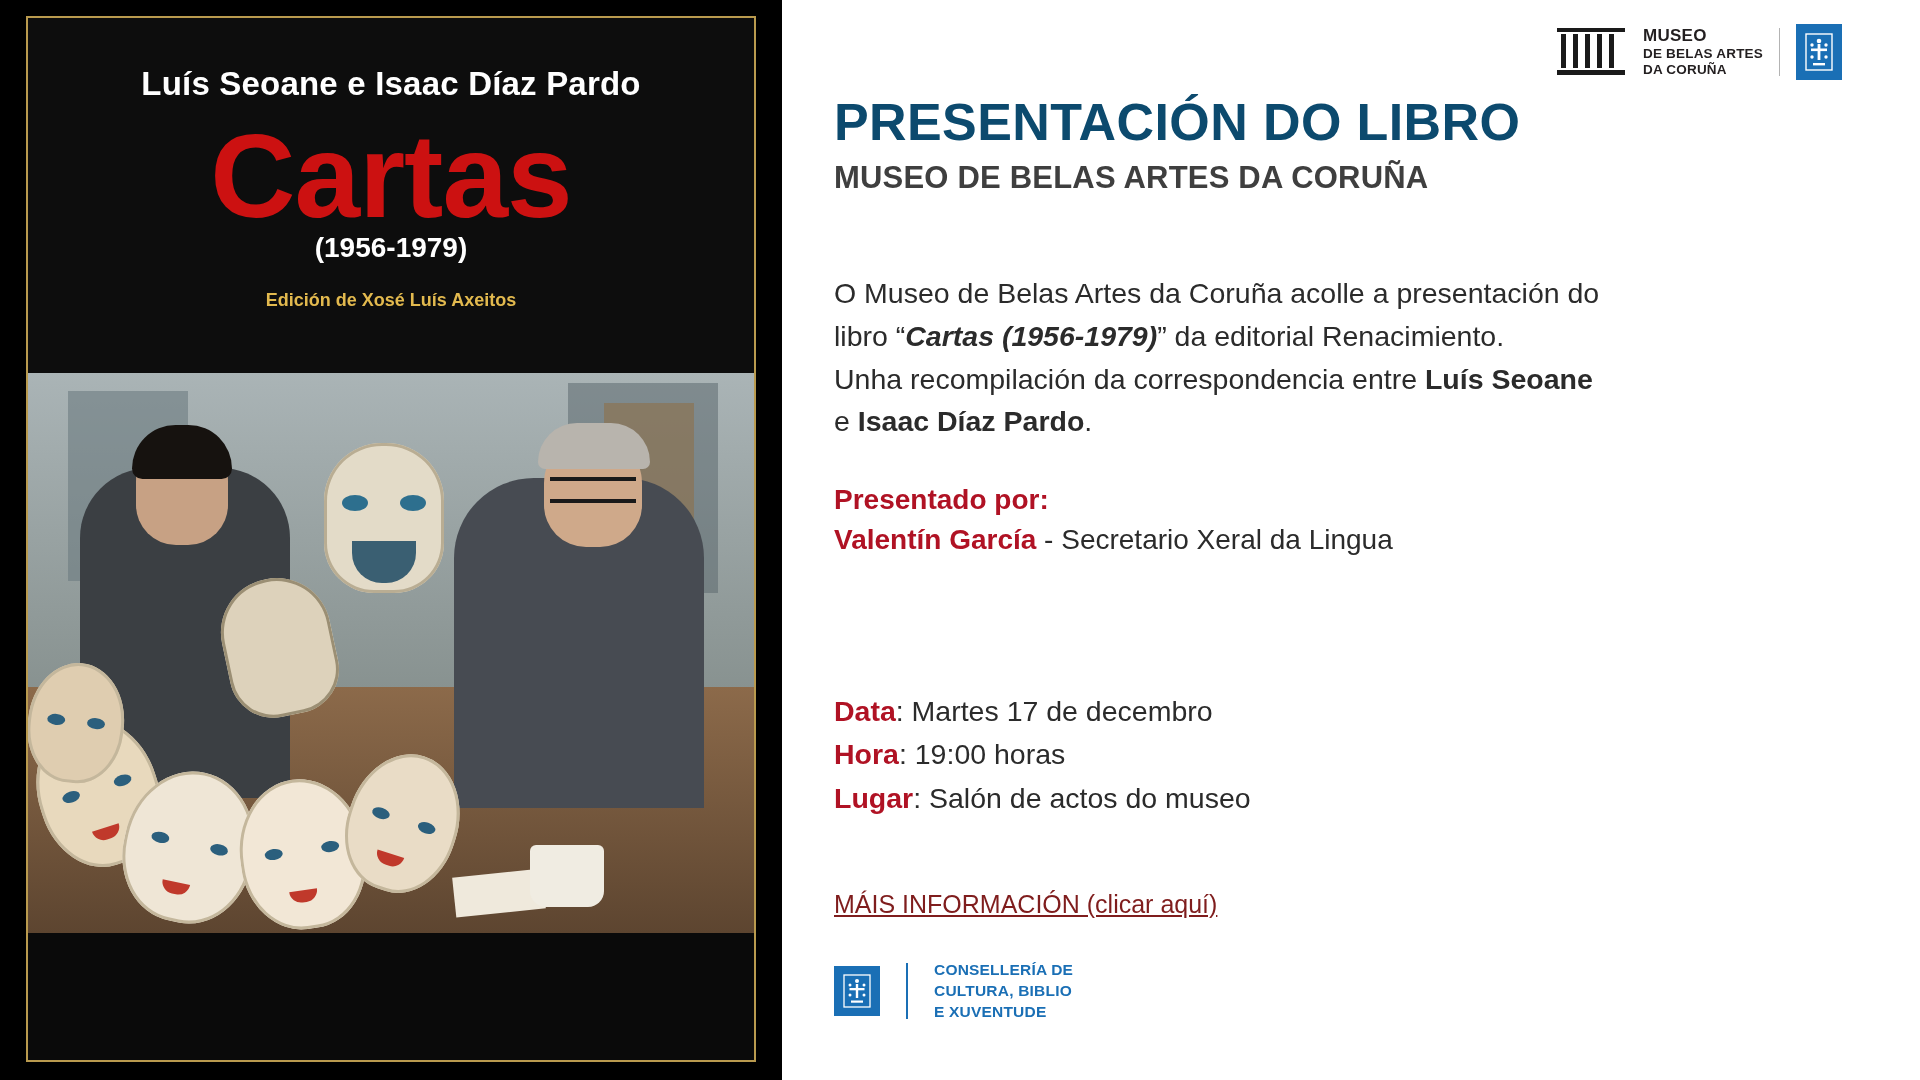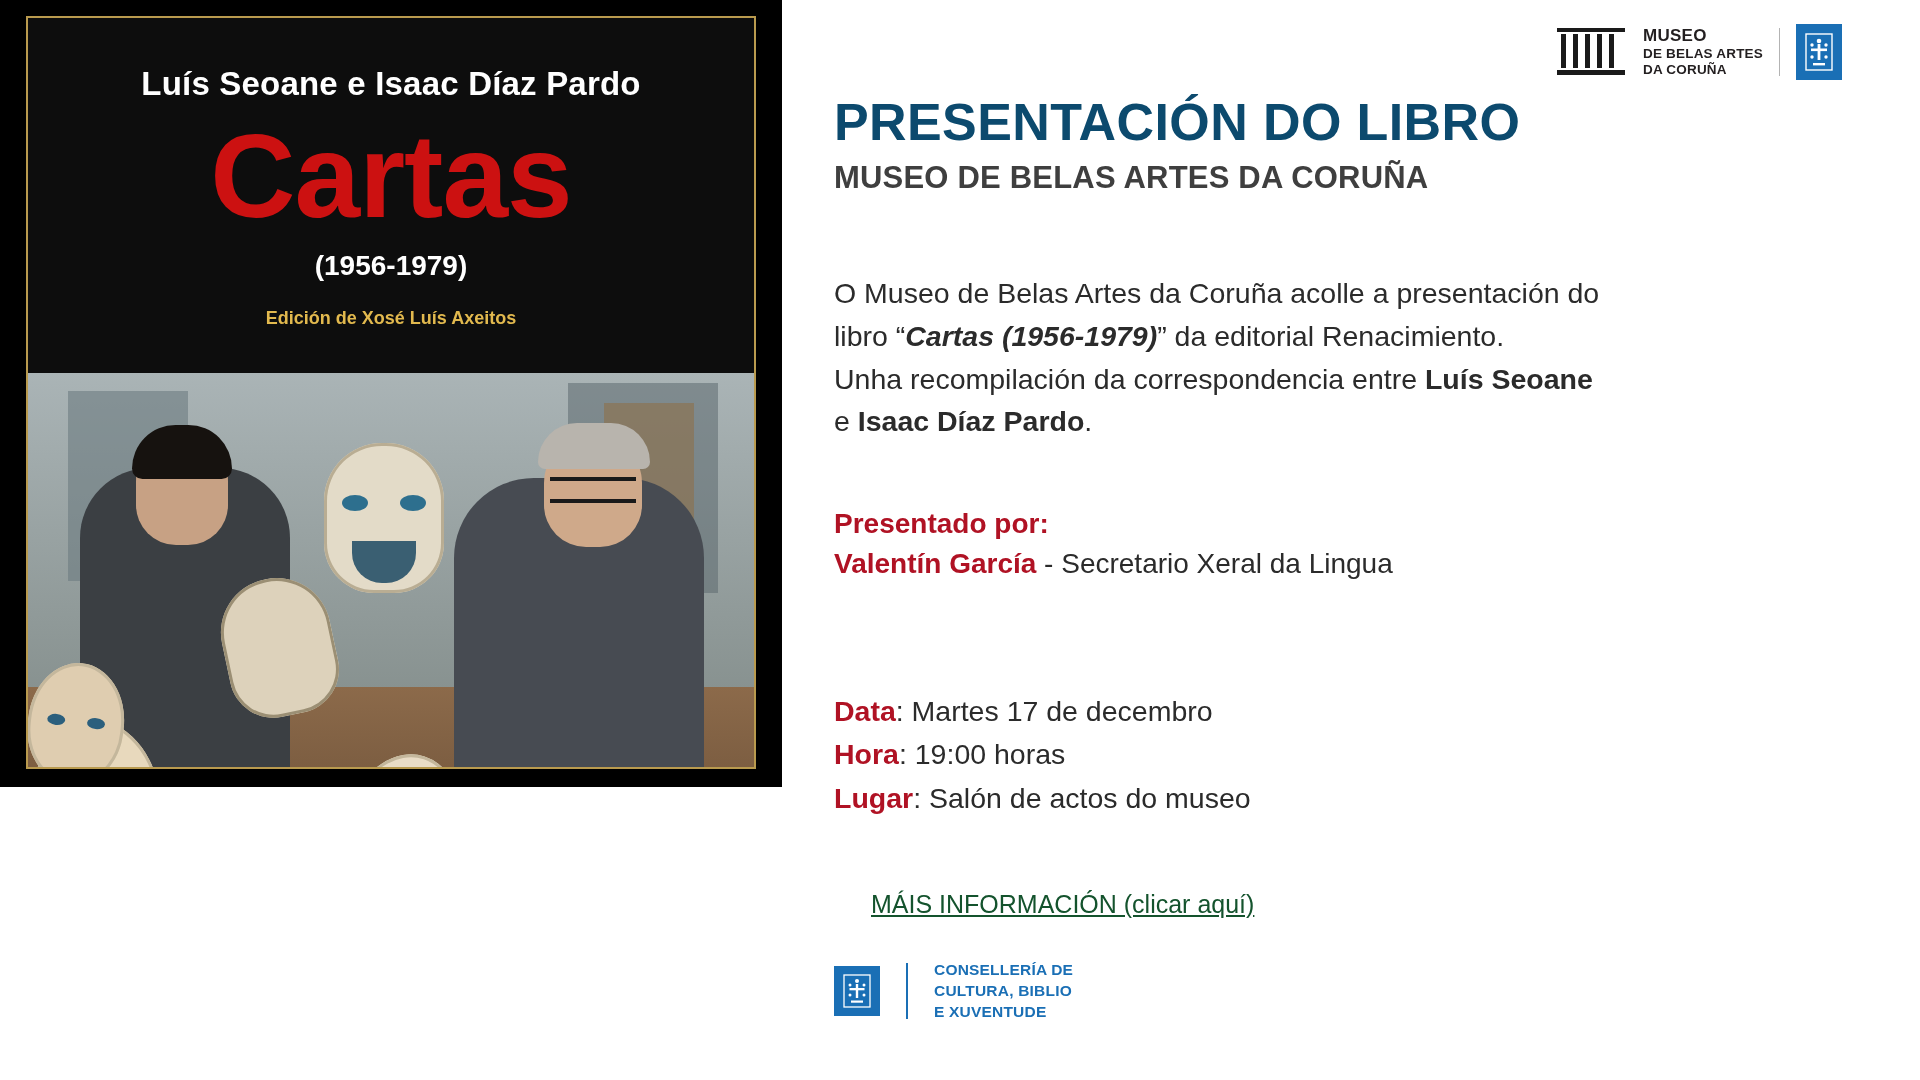--- a/index.html
+++ b/index.html
@@ -24,7 +24,7 @@
   
   .cover-panel {
     width: 782px;
-    height: 787px;
+    height: 1080px;
     background: #000000;
     position: relative;
     flex: 0 0 782px;

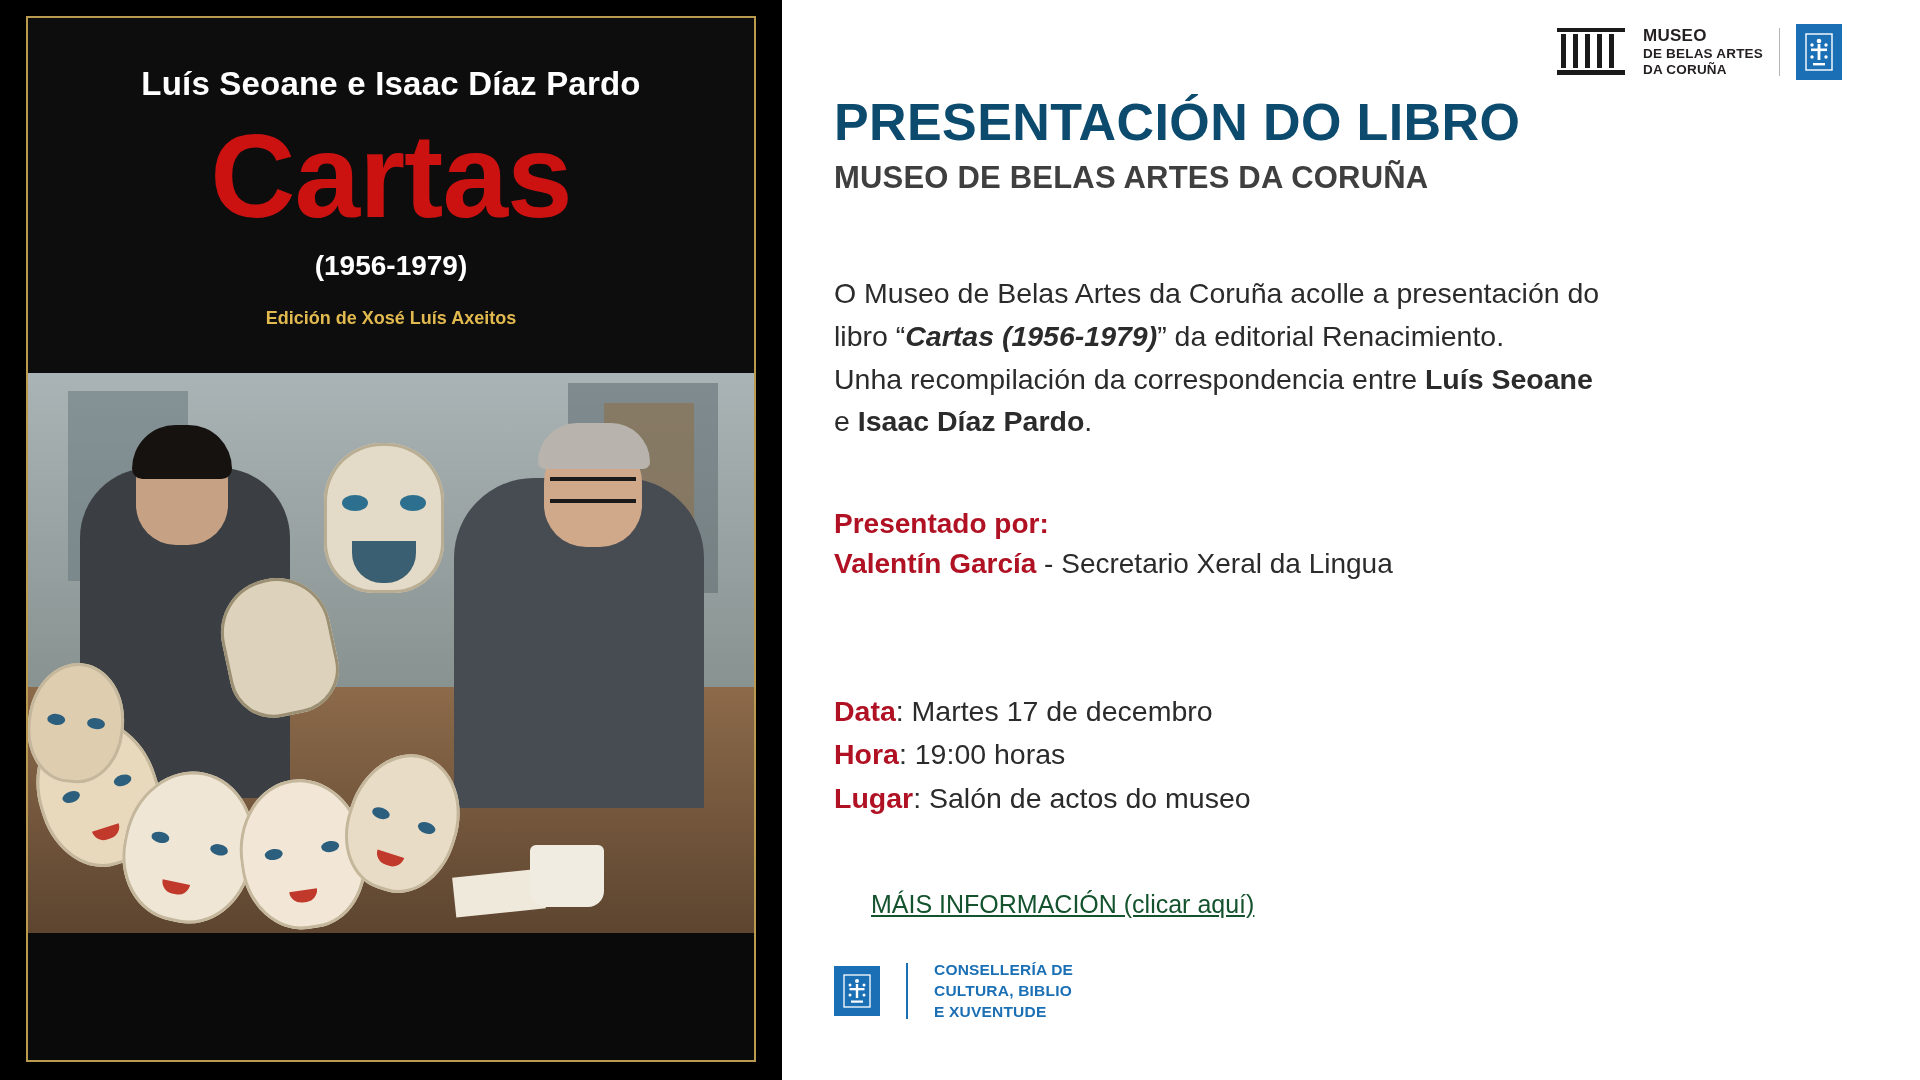--- a/index.html
+++ b/index.html
@@ -67,7 +67,7 @@
     color: #ffffff;
     font-size: 28px;
     font-weight: bold;
-    margin-top: 18px;
+    margin-top: 0;
   }
   .cover-editor {
     color: #e2b94e;

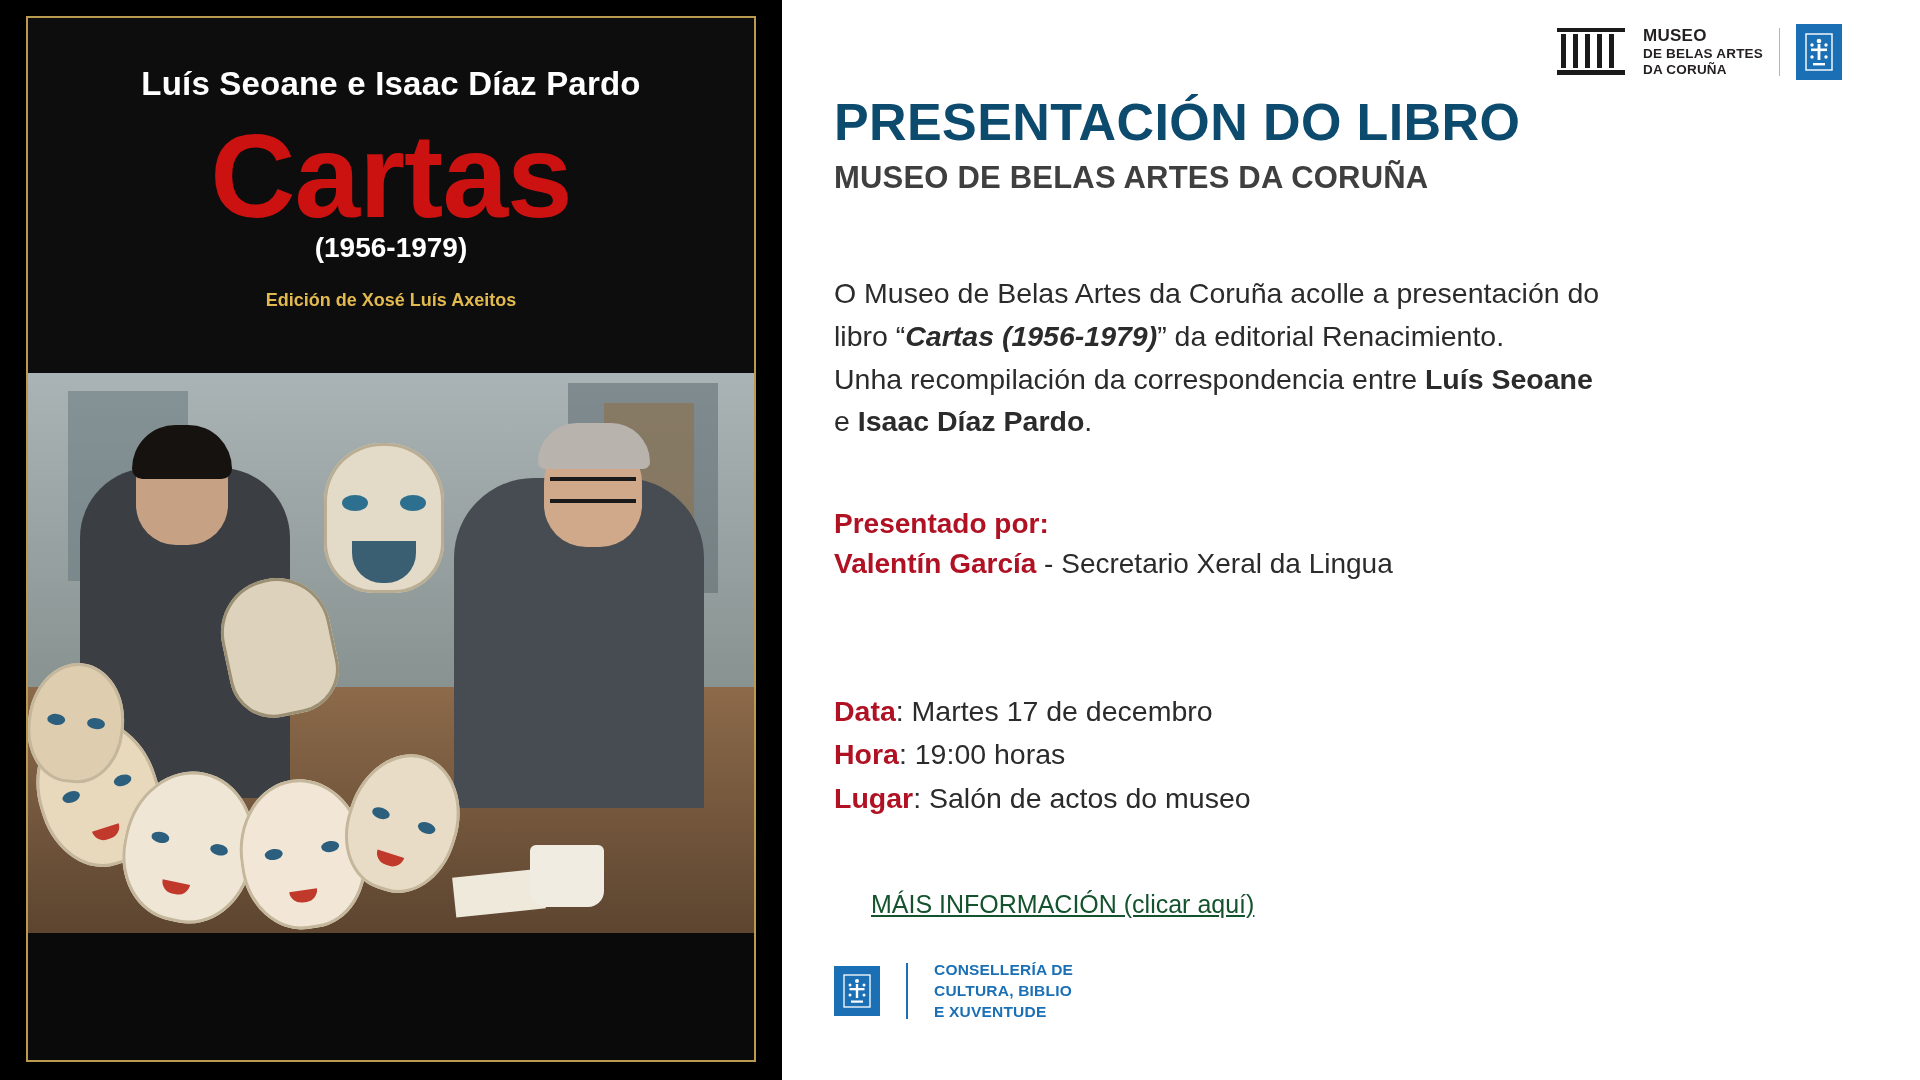--- a/index.html
+++ b/index.html
@@ -267,7 +267,7 @@
   .presenters {
     position: absolute;
     left: 52px;
-    top: 504px;
+    top: 480px;
     width: 1050px;
     font-size: 28px;
     line-height: 1.42;

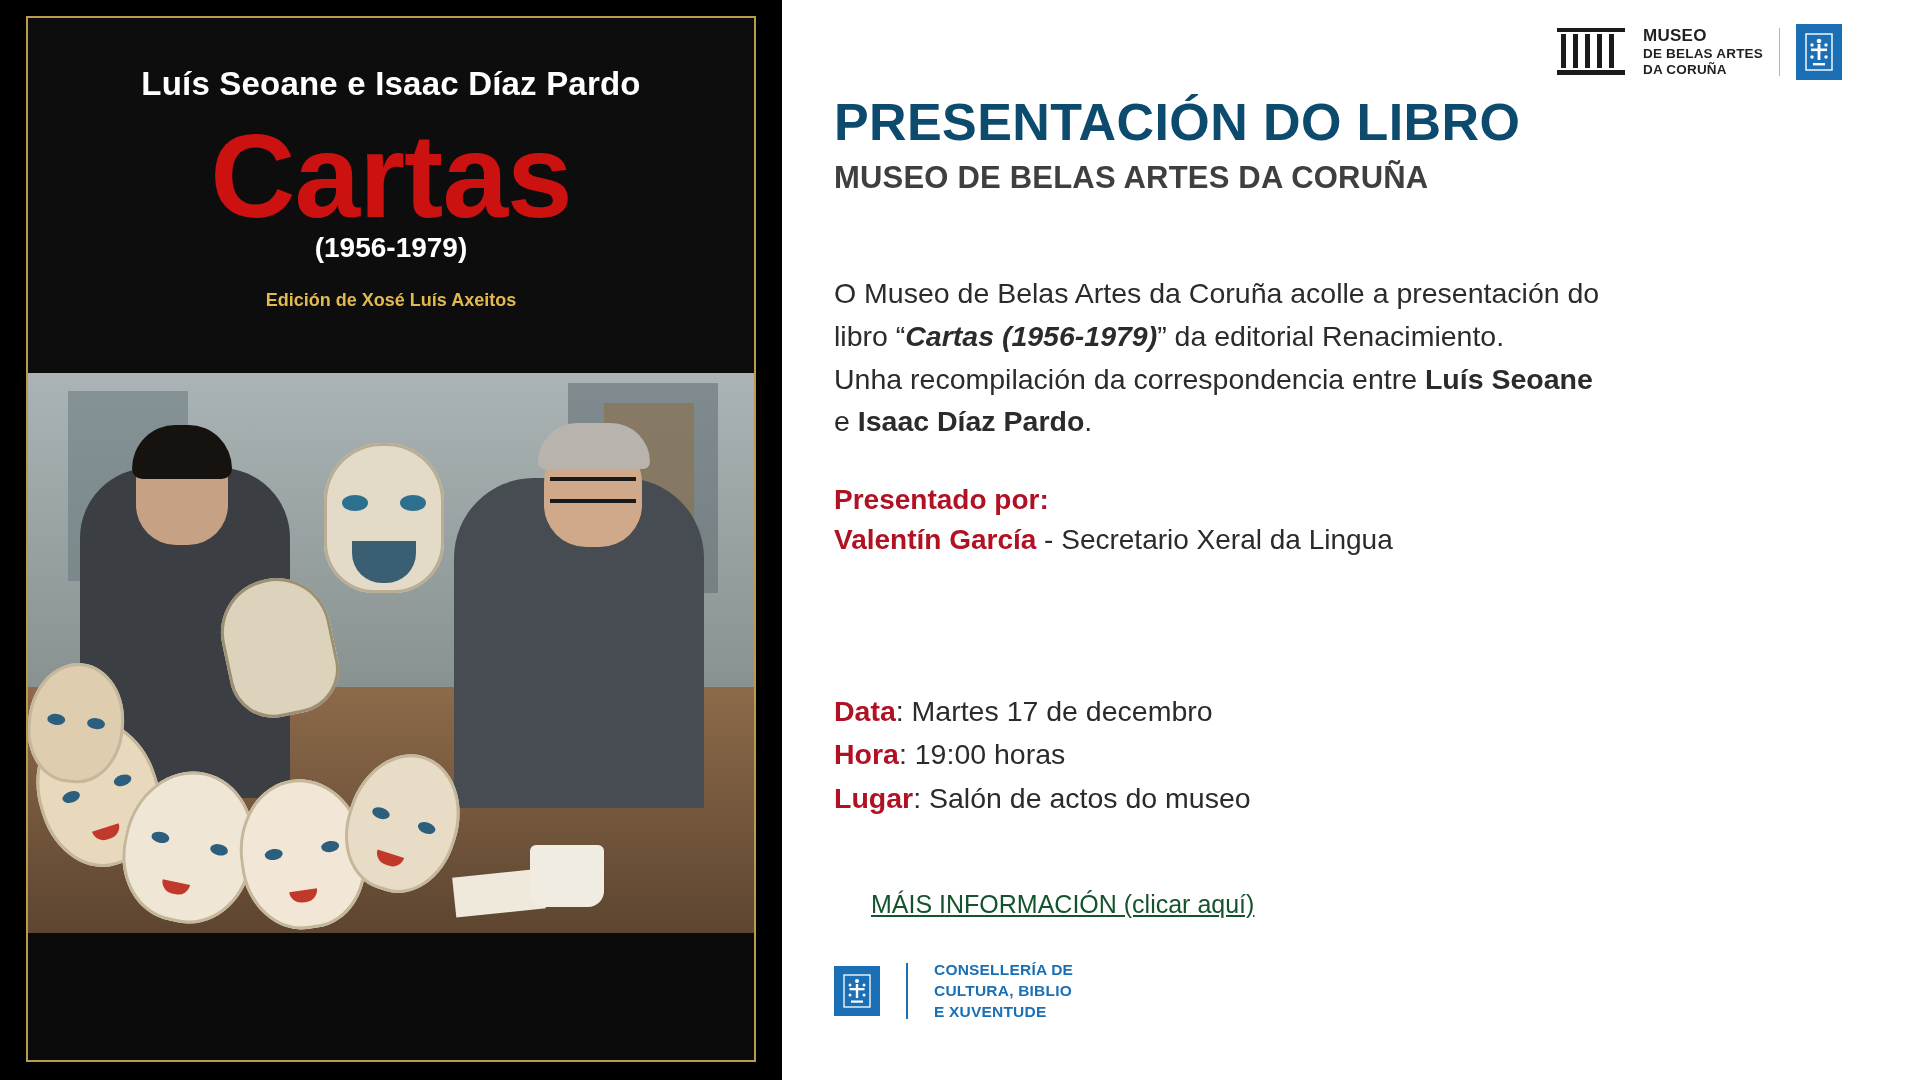--- a/index.html
+++ b/index.html
@@ -290,10 +290,9 @@
     left: 52px;
     top: 890px;
     font-size: 25px;
-    color: #14532d;
+    color: #7f1d1d;
     text-decoration: underline;
     cursor: pointer;
-    margin-left: 37px;
   }
 
   .xunta-logo {

